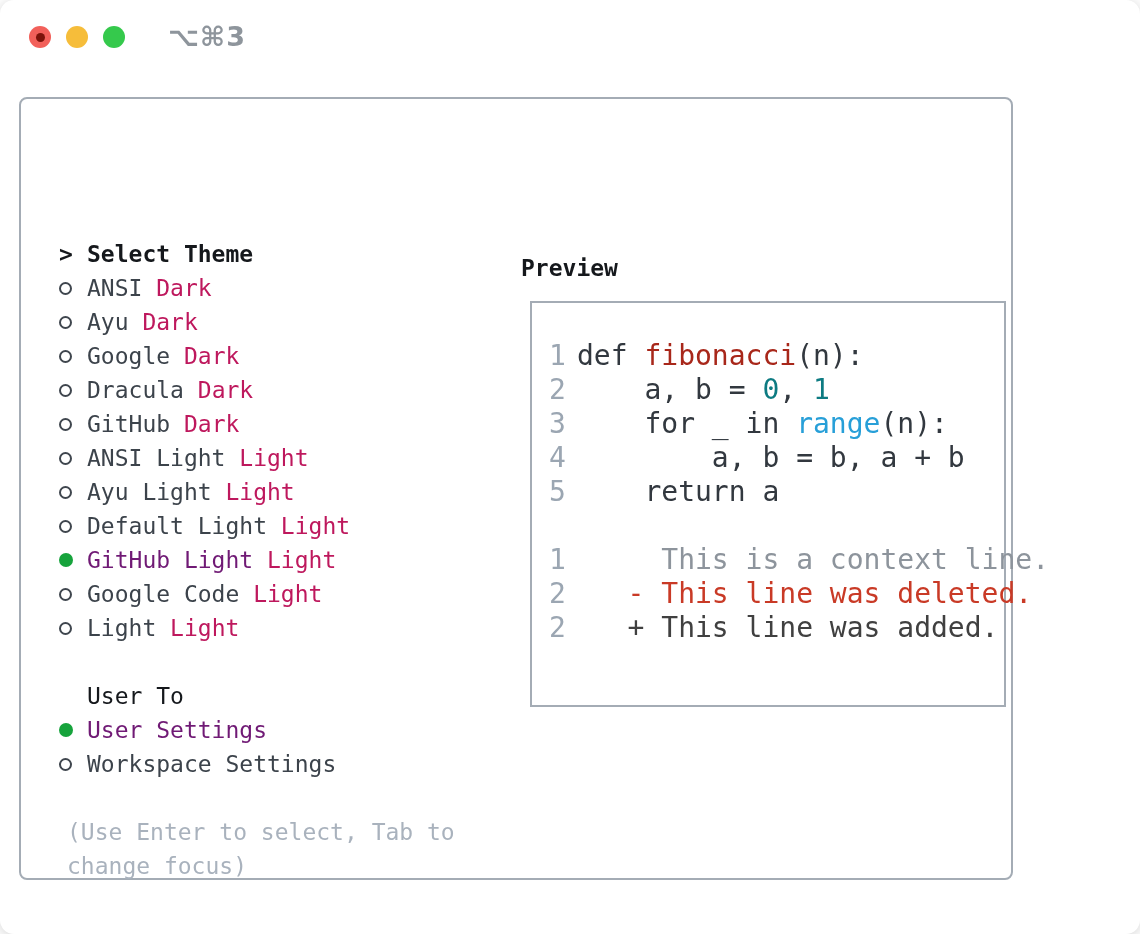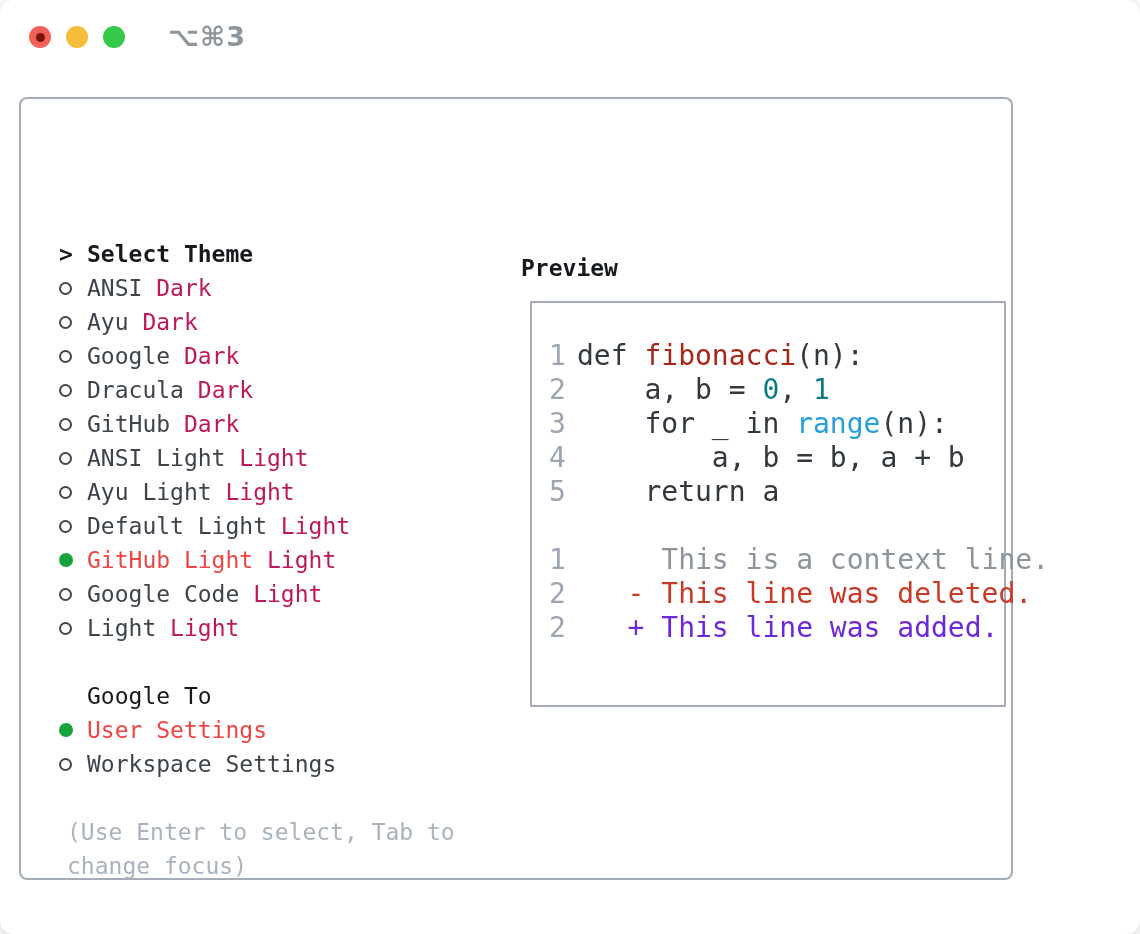--- a/index.html
+++ b/index.html
@@ -39,7 +39,7 @@
   .hdr { font-weight:bold; color:#15181c; }
   .subhdr { color:#15181c; }
   .name { color:#3c434b; }
-  .sel .name { color:#ef4444; }
+  .sel .name { color:#701a75; }
   .variant { color:#be185d; }
   .hint { color:#a9b2bd;margin-left:8px; }
 

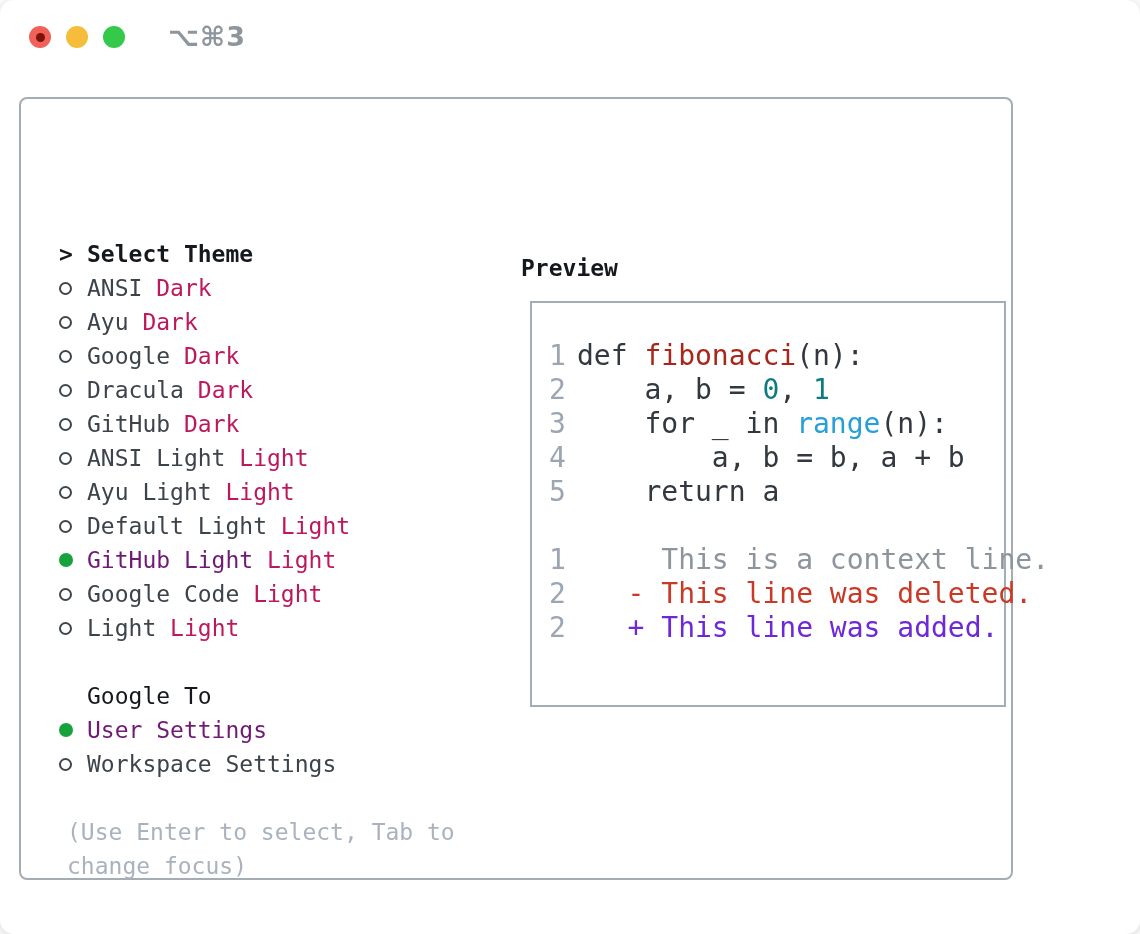--- a/index.html
+++ b/index.html
@@ -58,7 +58,7 @@
   .tk-builtin { color:#279fd8; }
   .tk-context { color:#8d949c; }
   .tk-deleted { color:#c93a26; }
-  .tk-added   { color:#6d28d9; }
+  .tk-added   { color:#404040; }
 </style>
 </head>
 <body>

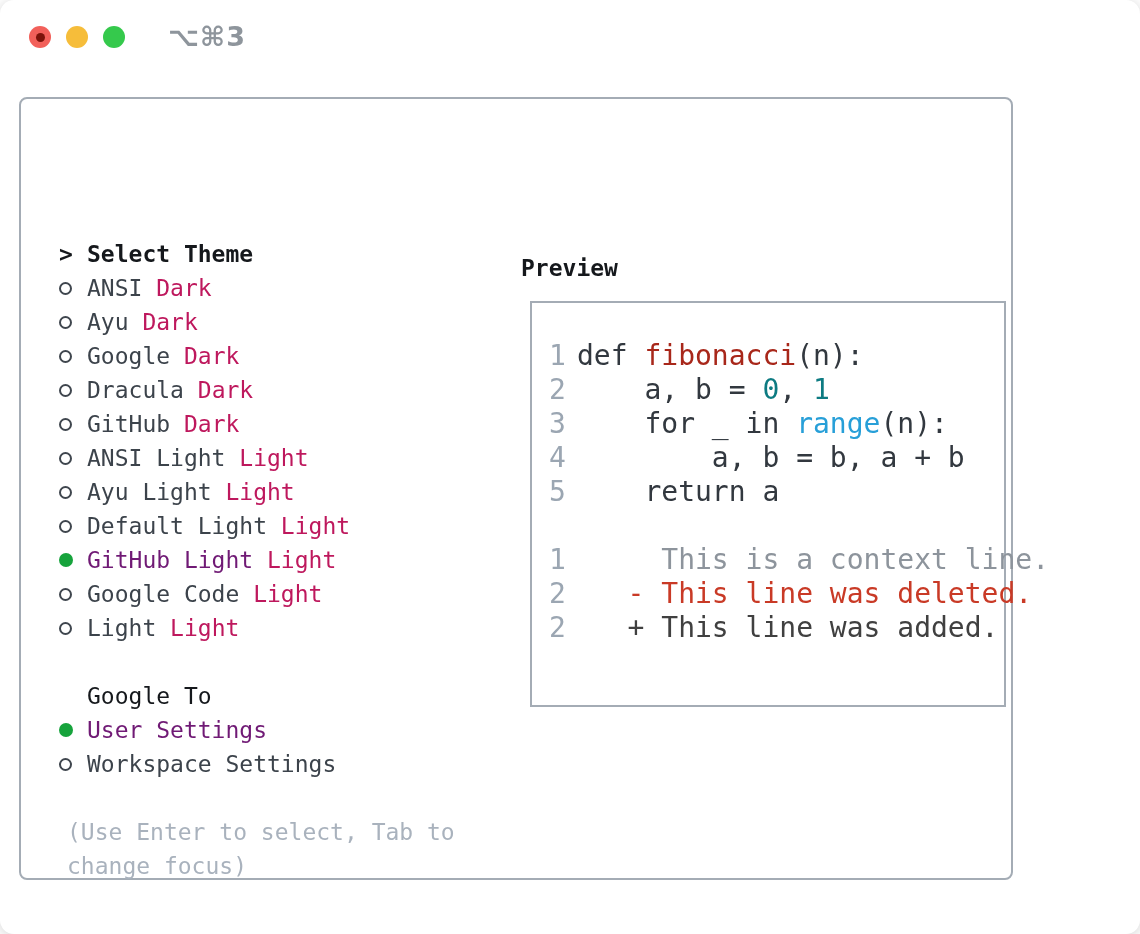--- a/index.html
+++ b/index.html
@@ -89,7 +89,7 @@
         <div class="row"><span class="marker"><span class="circle"></span></span><span class="name">Google Code</span><span class="variant"> Light</span></div>
         <div class="row"><span class="marker"><span class="circle"></span></span><span class="name">Light</span><span class="variant"> Light</span></div>
         <div class="row"> </div>
-        <div class="row"><span class="marker"> </span><span class="subhdr">Google To</span></div>
+        <div class="row"><span class="marker"> </span><span class="subhdr">User To</span></div>
         <div class="row sel"><span class="marker"><span class="circle filled"></span></span><span class="name">User Settings</span></div>
         <div class="row"><span class="marker"><span class="circle"></span></span><span class="name">Workspace Settings</span></div>
         <div class="row"> </div>

